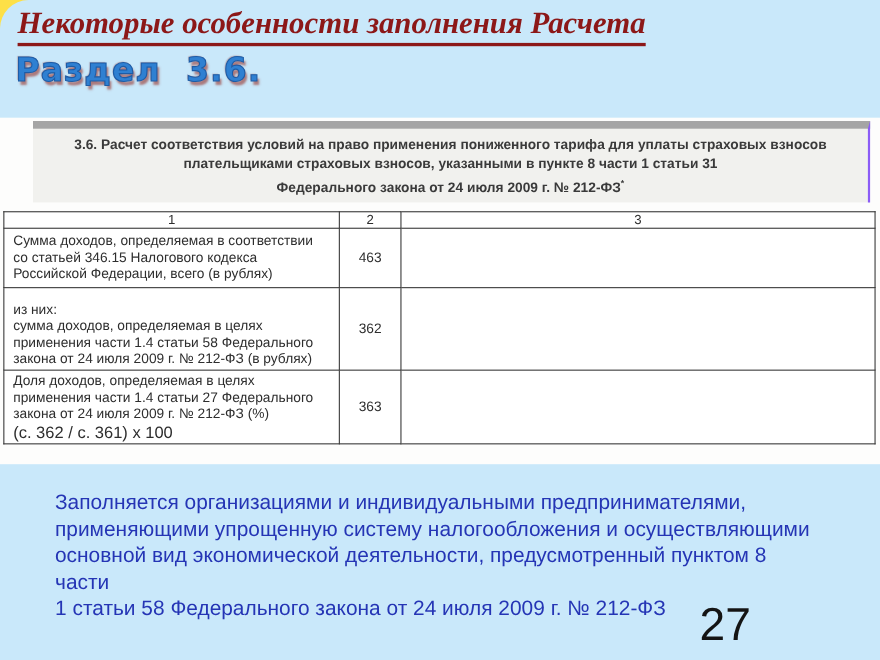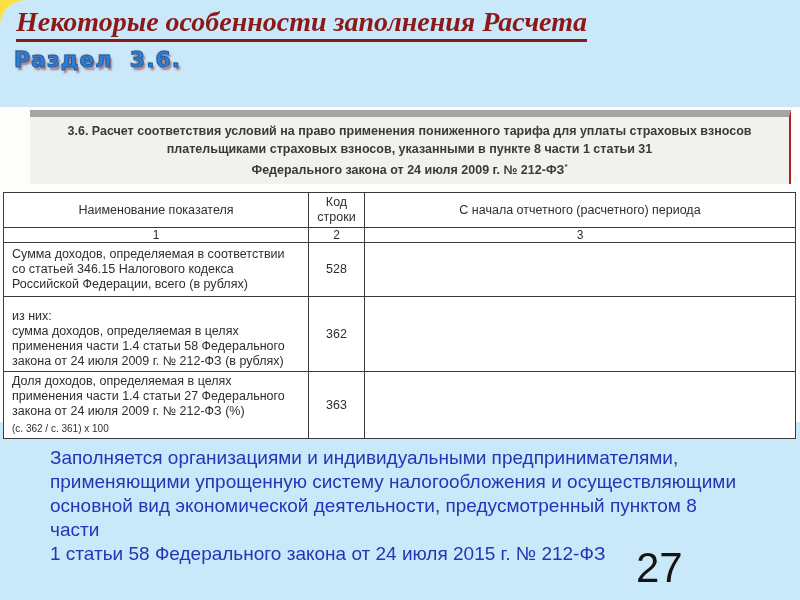--- a/index.html
+++ b/index.html
@@ -13,7 +13,7 @@
   .title .u { border-bottom:3px solid #8c1818; padding-bottom:2px; }
 
   .wordart { position:absolute; left:14px; top:47px;
-             font-family:"DejaVu Sans", sans-serif; font-weight:bold; font-size:22px;
+             font-family:"DejaVu Sans", sans-serif; font-weight:bold; font-size:30px;
              letter-spacing:1px; color:#2f80d2; white-space:pre;
              -webkit-text-stroke:1px #1e5ca6;
              text-shadow:2px 3px 2px rgba(165,100,100,0.85), -1px -1px 1px rgba(165,100,100,0.45); }

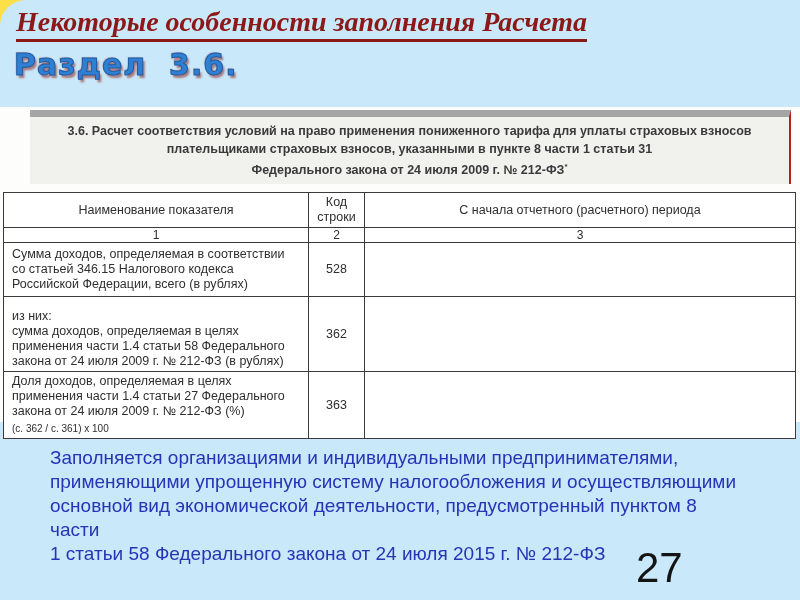--- a/index.html
+++ b/index.html
@@ -22,7 +22,7 @@
 
   .form-header { position:absolute; left:30px; top:110px; width:761px; height:74px;
                  box-sizing:border-box; background:#f1f1ee;
-                 border-top:7px solid #a5a5a5; border-right:2px solid #b91c1c;
+                 border-top:7px solid #a5a5a5; border-right:2px solid #8b5cf6;
                  text-align:center; font-weight:bold; font-size:12.5px; line-height:18px;
                  color:#3a3a3a; padding-top:5px; }
   .form-header sup { font-size:8px; }

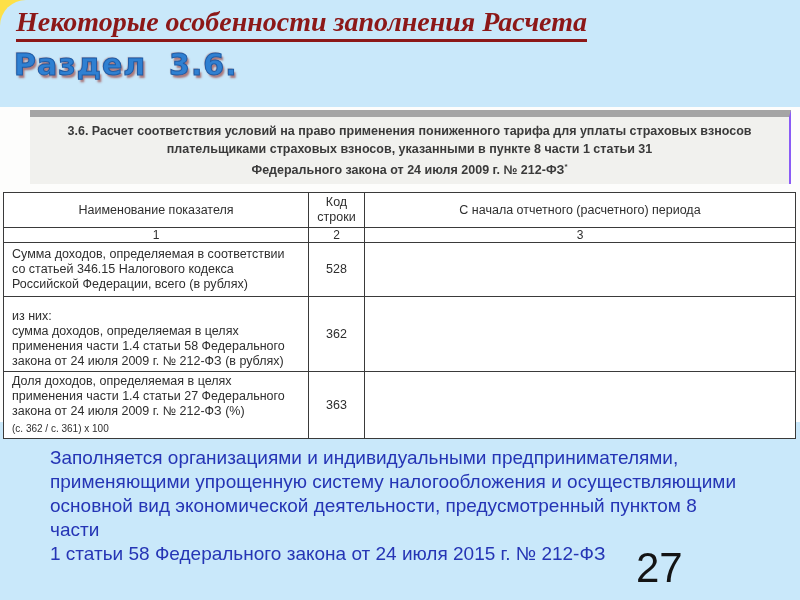--- a/index.html
+++ b/index.html
@@ -73,11 +73,6 @@
         <col>
     </colgroup>
     <tbody>
-        <tr class="rh">
-      <td class="center">Наименование показателя</td>
-      <td class="center">Код строки</td>
-      <td class="center">С начала отчетного (расчетного) периода</td>
-    </tr>
     <tr class="rn">
       <td class="center">1</td>
       <td class="center">2</td>

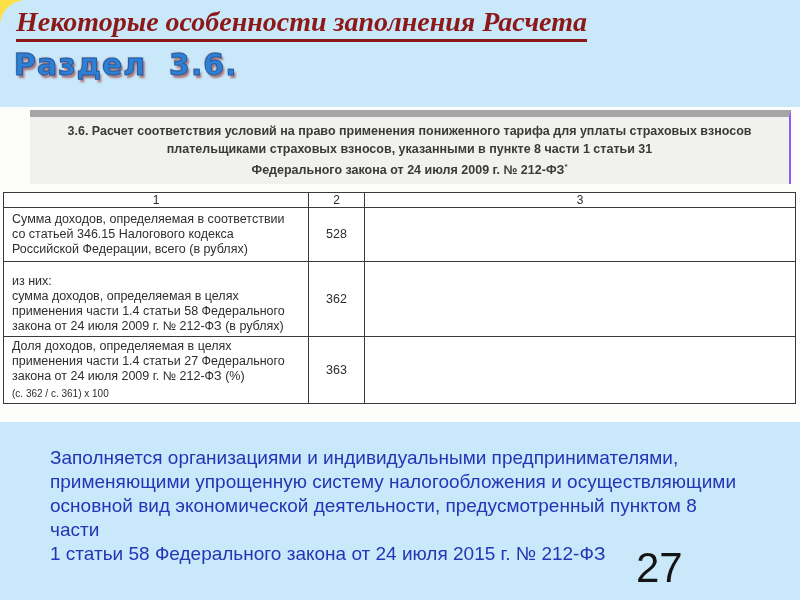--- a/index.html
+++ b/index.html
@@ -80,7 +80,7 @@
     </tr>
     <tr class="r1">
       <td>Сумма доходов, определяемая в соответствии со статьей 346.15 Налогового кодекса Российской Федерации, всего (в рублях)</td>
-      <td class="center">528</td>
+      <td class="center">463</td>
       <td></td>
     </tr>
     <tr class="r2">

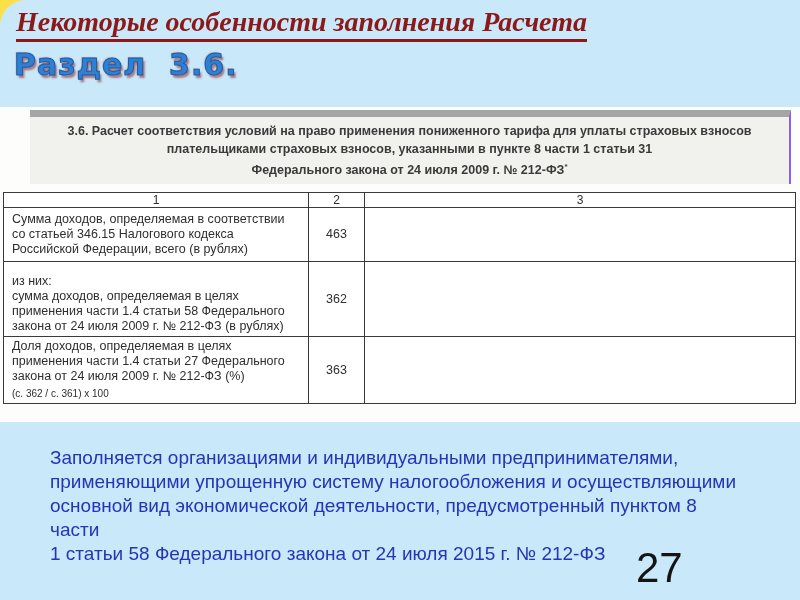--- a/index.html
+++ b/index.html
@@ -39,7 +39,7 @@
   .form-table tr.r2  { height:64px; }
   .form-table tr.r3  { height:57px; }
   .prefix { display:block;margin-top:10px; }
-  .note { display:block; font-size:10px; margin-top:2px; }
+  .note { display:block; font-size:15px; margin-top:2px; }
 
   .footnote { position:absolute; left:50px; top:446px; width:700px; margin:0;
               text-align:left; font-family:Liberation Sans, sans-serif;

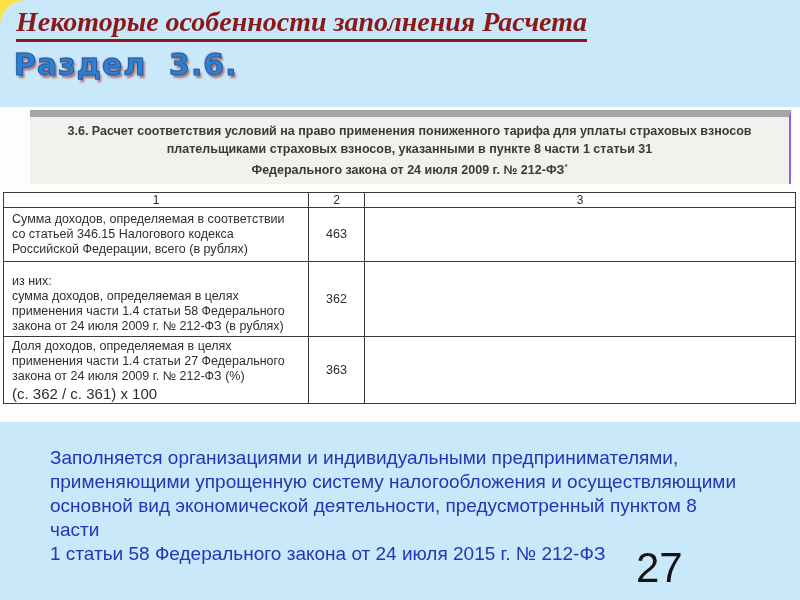--- a/index.html
+++ b/index.html
@@ -100,7 +100,7 @@
     <span style="display:block">Заполняется организациями и индивидуальными предпринимателями,</span>
     <span style="display:block">применяющими упрощенную систему налогообложения и осуществляющими</span>
     <span style="display:block">основной вид экономической деятельности, предусмотренный пунктом 8 части</span>
-    <span style="display:block">1 статьи 58 Федерального закона от 24 июля 2015 г. № 212-ФЗ</span>
+    <span style="display:block">1 статьи 58 Федерального закона от 24 июля 2009 г. № 212-ФЗ</span>
   </p>
 
   <div class="page-number">27</div>

